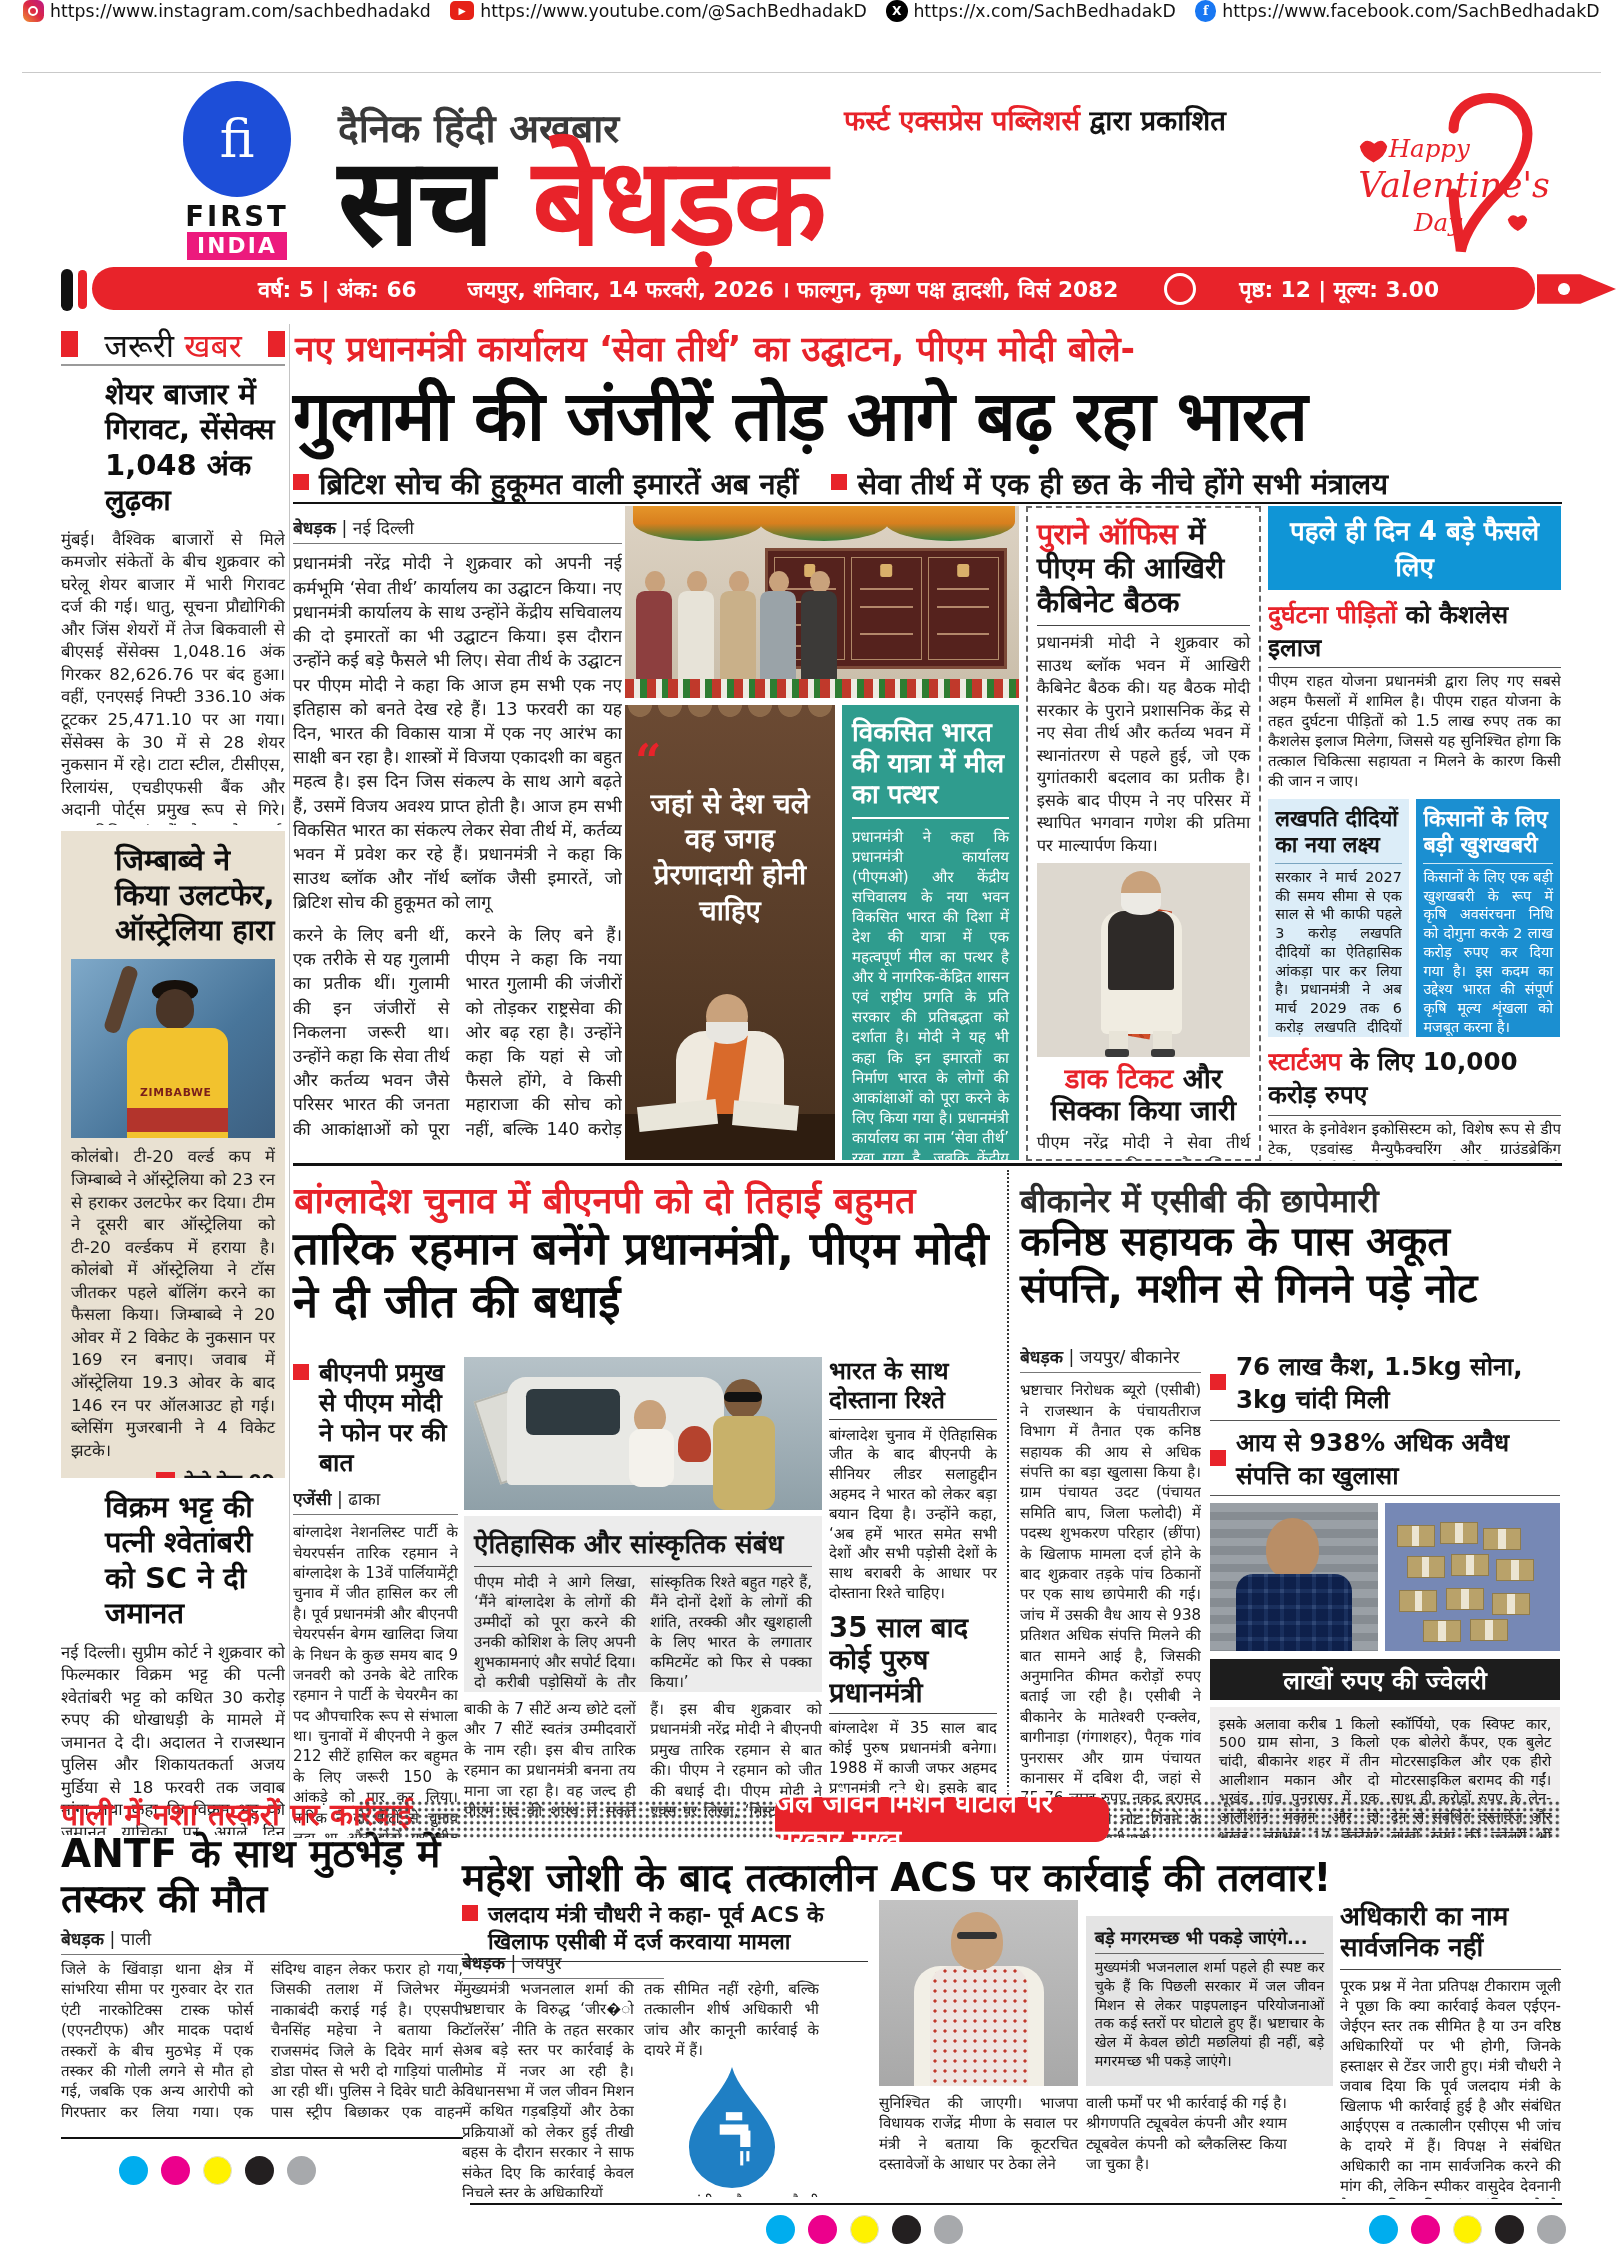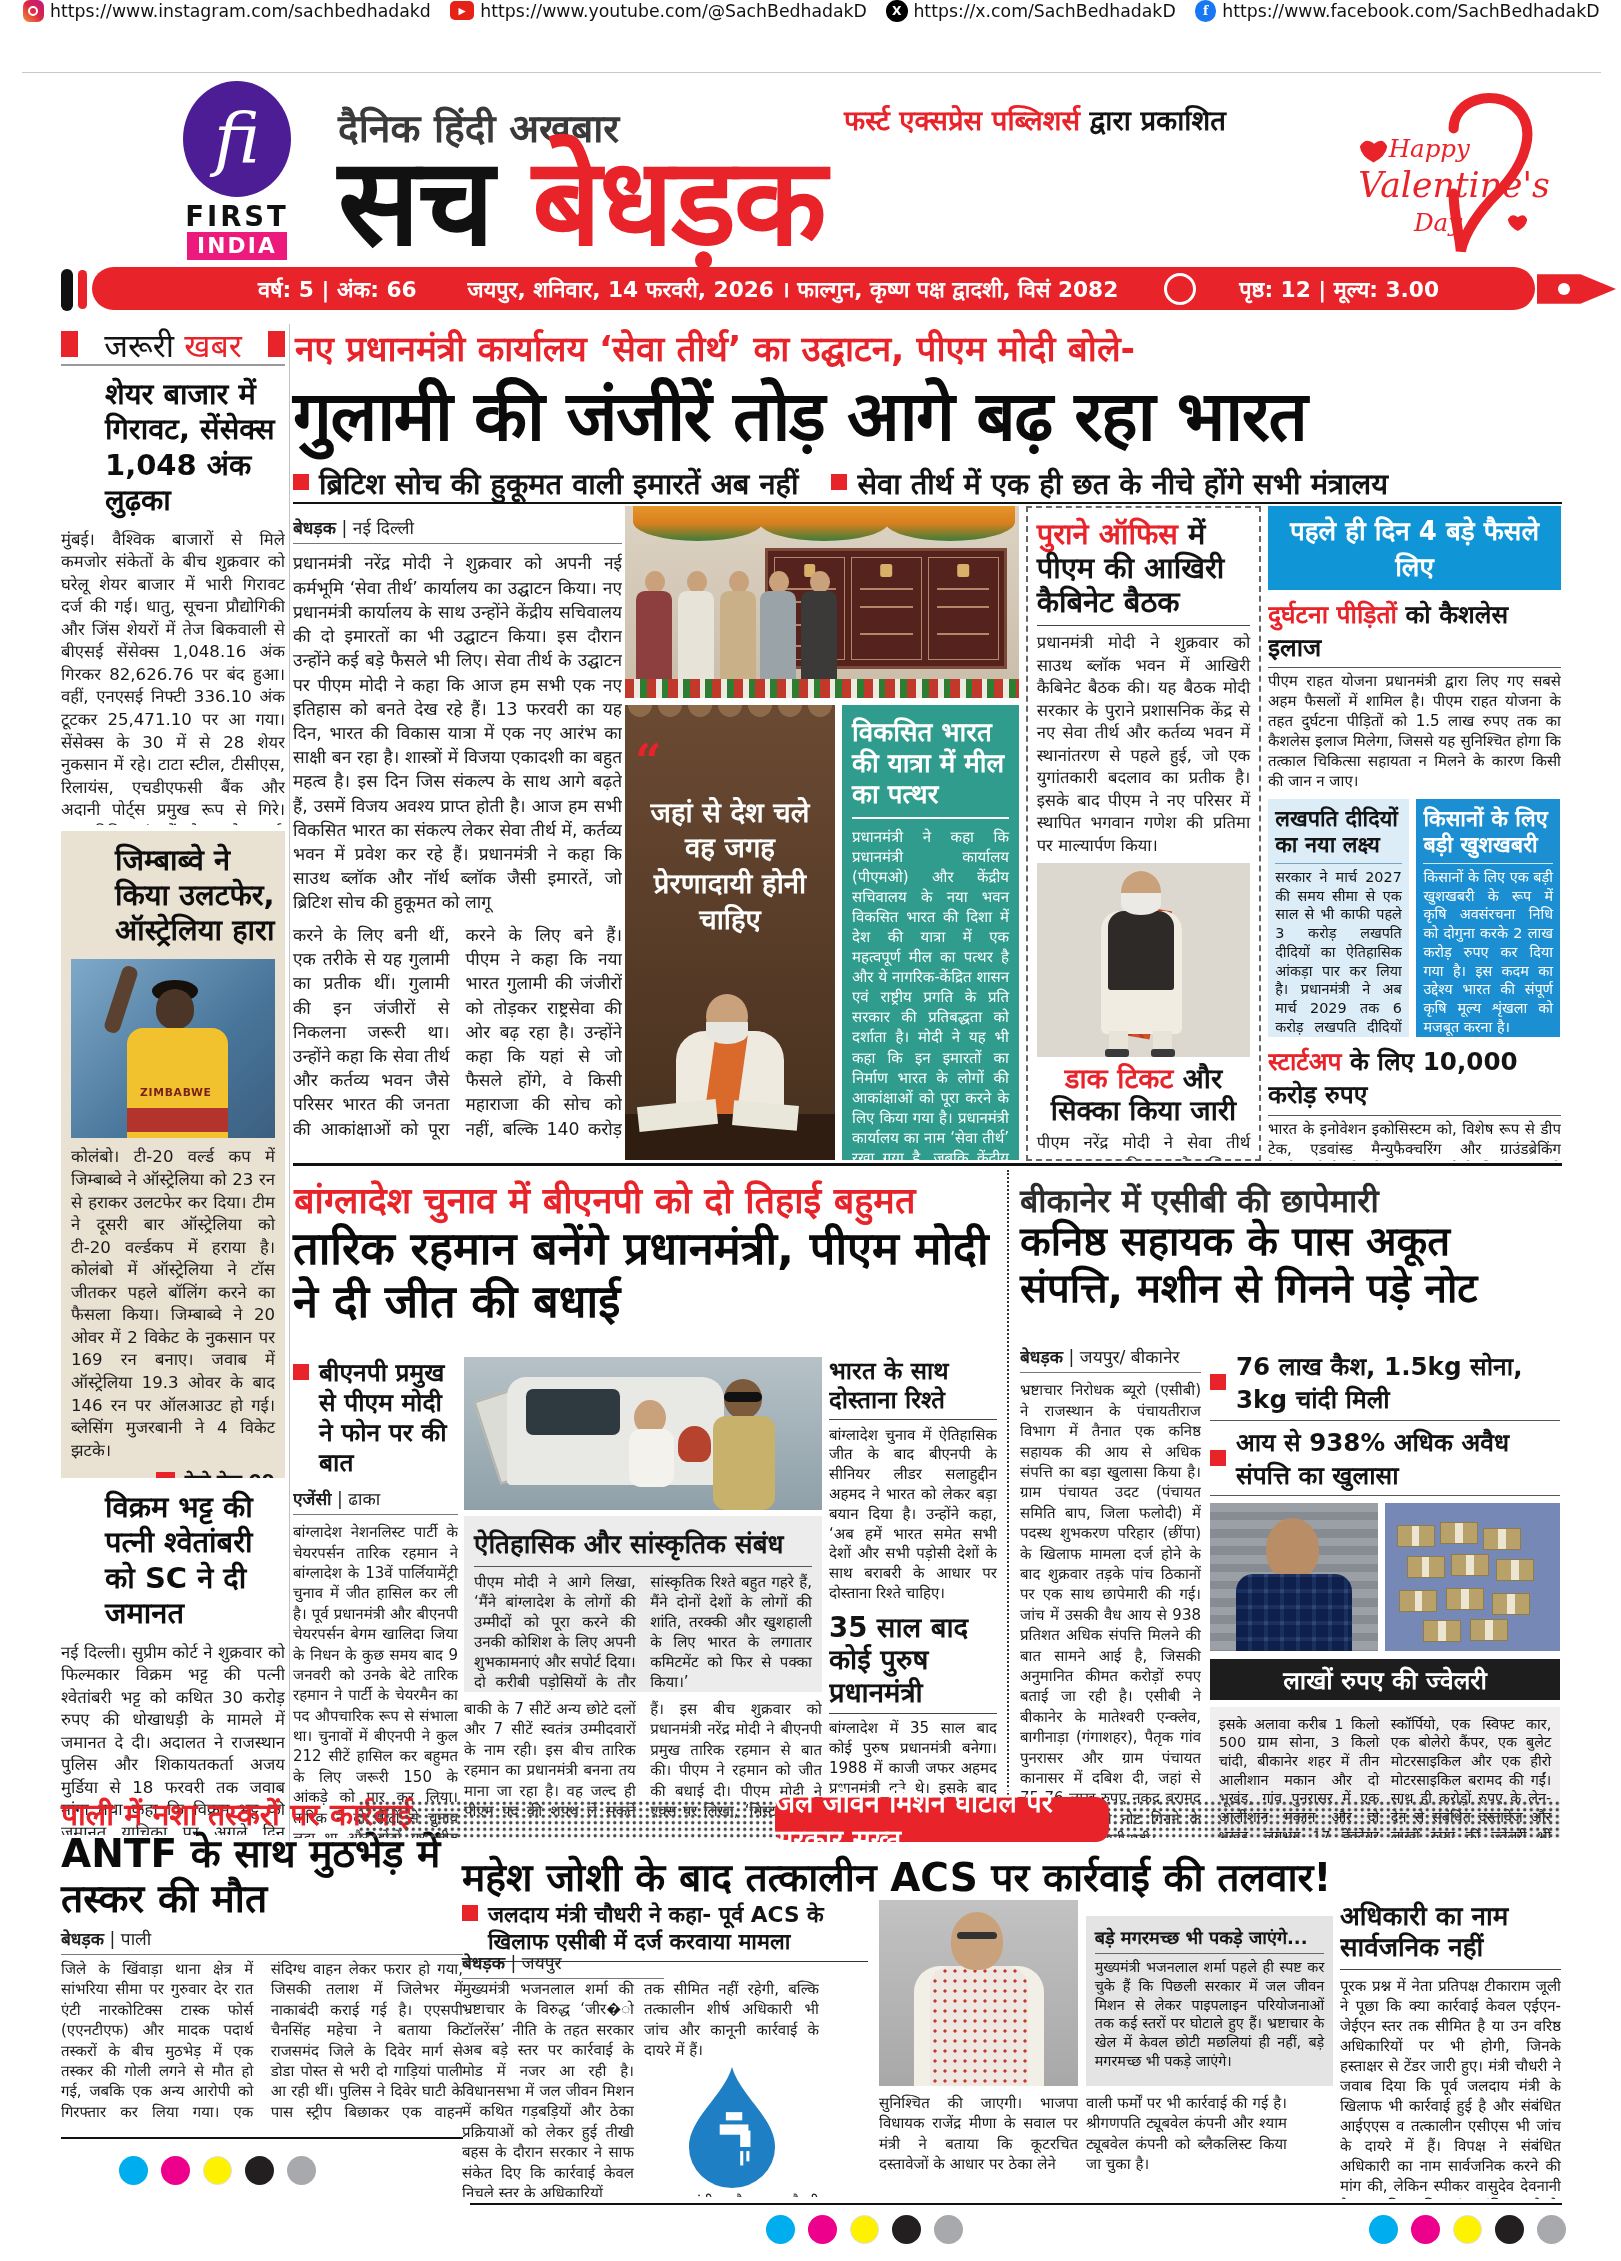--- a/index.html
+++ b/index.html
@@ -31,8 +31,8 @@
   #toprule { left:21.7px; top:72px; width:1579px; border-top:1.4px solid #c9c9c9; }
 
   #logo { left:165px; top:81px; width:144px; text-align:center; }
-  #logo .oval { width:108px; height:116px; margin:0 auto; background:#4c1d95; border-radius:50%; color:#fff;
-    display:flex; align-items:center; justify-content:center; font-family:"DejaVu Serif",serif; font-style:italic; font-size:69px; }
+  #logo .oval { width:108px; height:116px; margin:0 auto; background:#1d4ed8; border-radius:50%; color:#fff;
+    display:flex; align-items:center; justify-content:center; font-family:"DejaVu Serif",serif; font-size:52px; }
   #logo .first { font-size:27.5px; font-weight:900; letter-spacing:2.9px; color:#111; margin-top:2.9px; }
   #logo .india { display:inline-block; background:#ec1a7d; color:#fff; font-weight:900; font-size:21.7px; padding:1.4px 10px; letter-spacing:2.2px; }
 

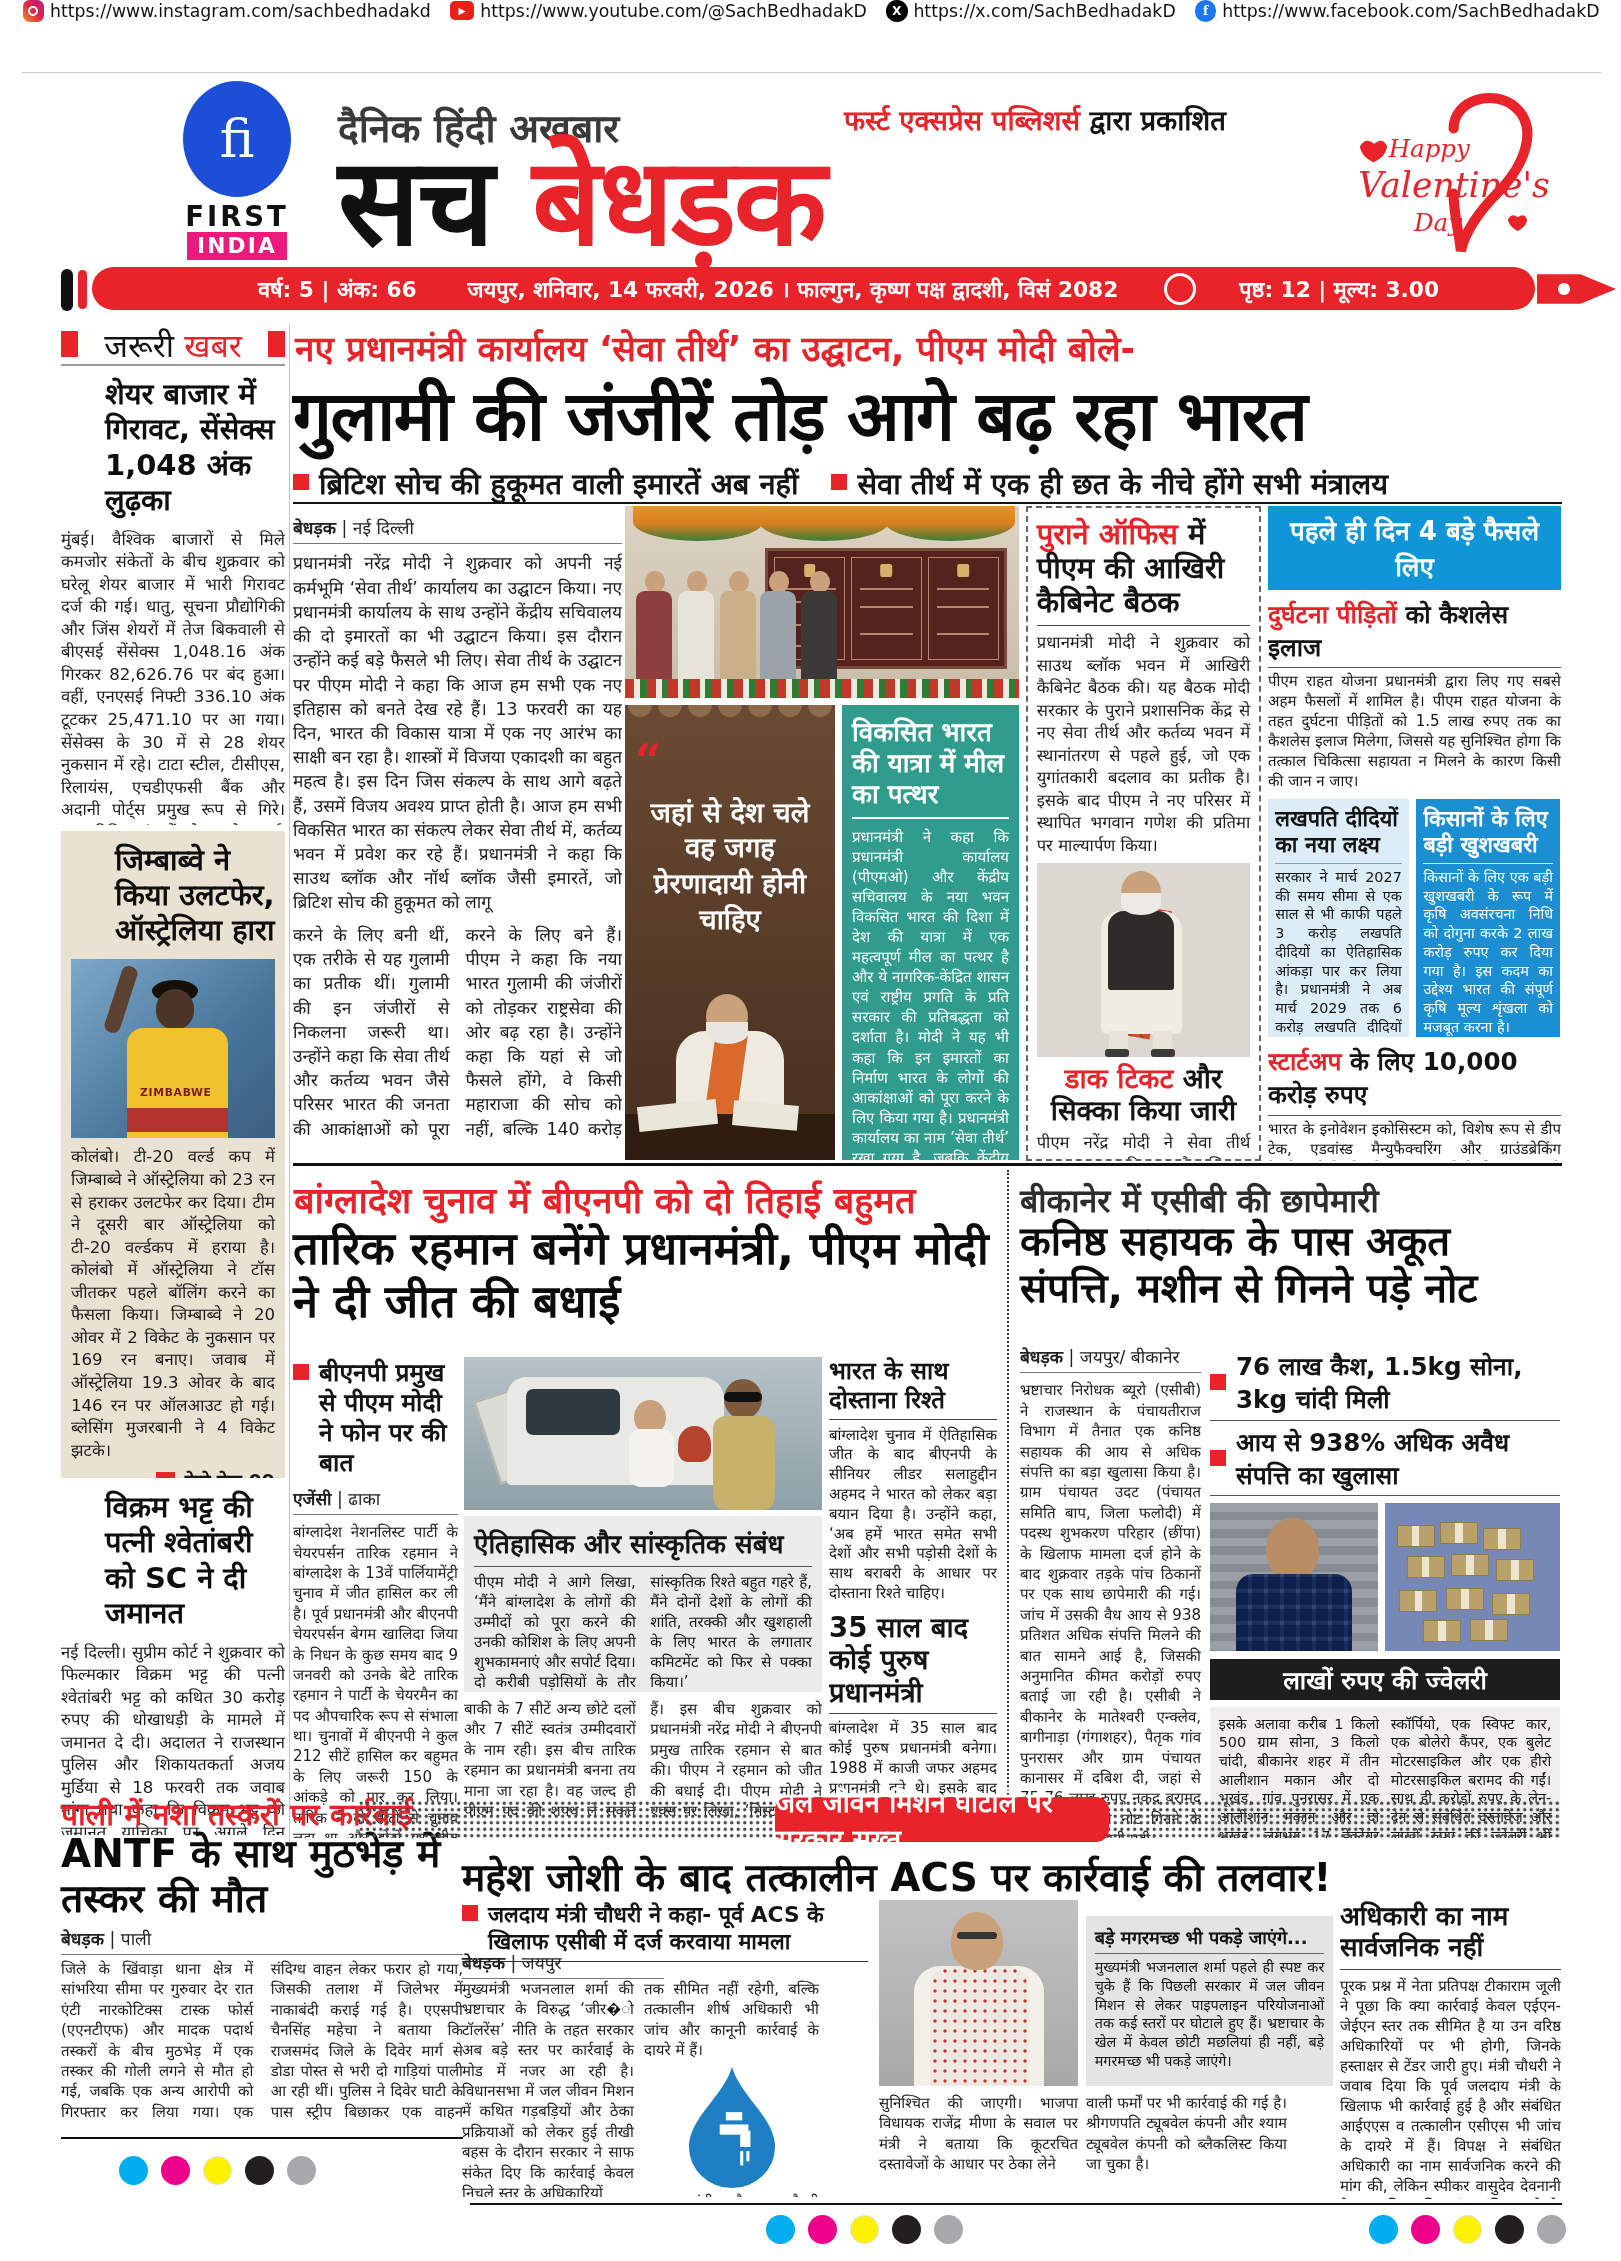--- a/index.html
+++ b/index.html
@@ -103,7 +103,7 @@
   #msquote .valance { position:absolute; left:0; top:0; width:100%; height:29px;
     background-image:radial-gradient(circle at 50% 0, #8d6a4a 0 11.6px, transparent 12.3px); background-size:30px 29px; background-repeat:repeat-x; }
   #msquote .qm { color:#e8232a; font-size:46px; font-weight:900; line-height:.8; font-family:"DejaVu Serif",serif; }
-  #msquote .qt { color:#fff; font-size:27.5px; font-weight:900; line-height:1.3; text-align:center; margin-top:15px; }
+  #msquote .qt { color:#fff; font-size:27.5px; font-weight:900; line-height:1.3; text-align:center; margin-top:6px; }
   .qmodi { position:absolute; left:0; bottom:0; width:100%; height:184px; }
   .qmodi .desk { position:absolute; bottom:0; width:100%; height:46px; background:#2e1d10; }
   .qmodi .pap { position:absolute; bottom:32px; left:13px; width:79px; height:24.6px; background:#e9e6da; transform:rotate(-6deg); }

